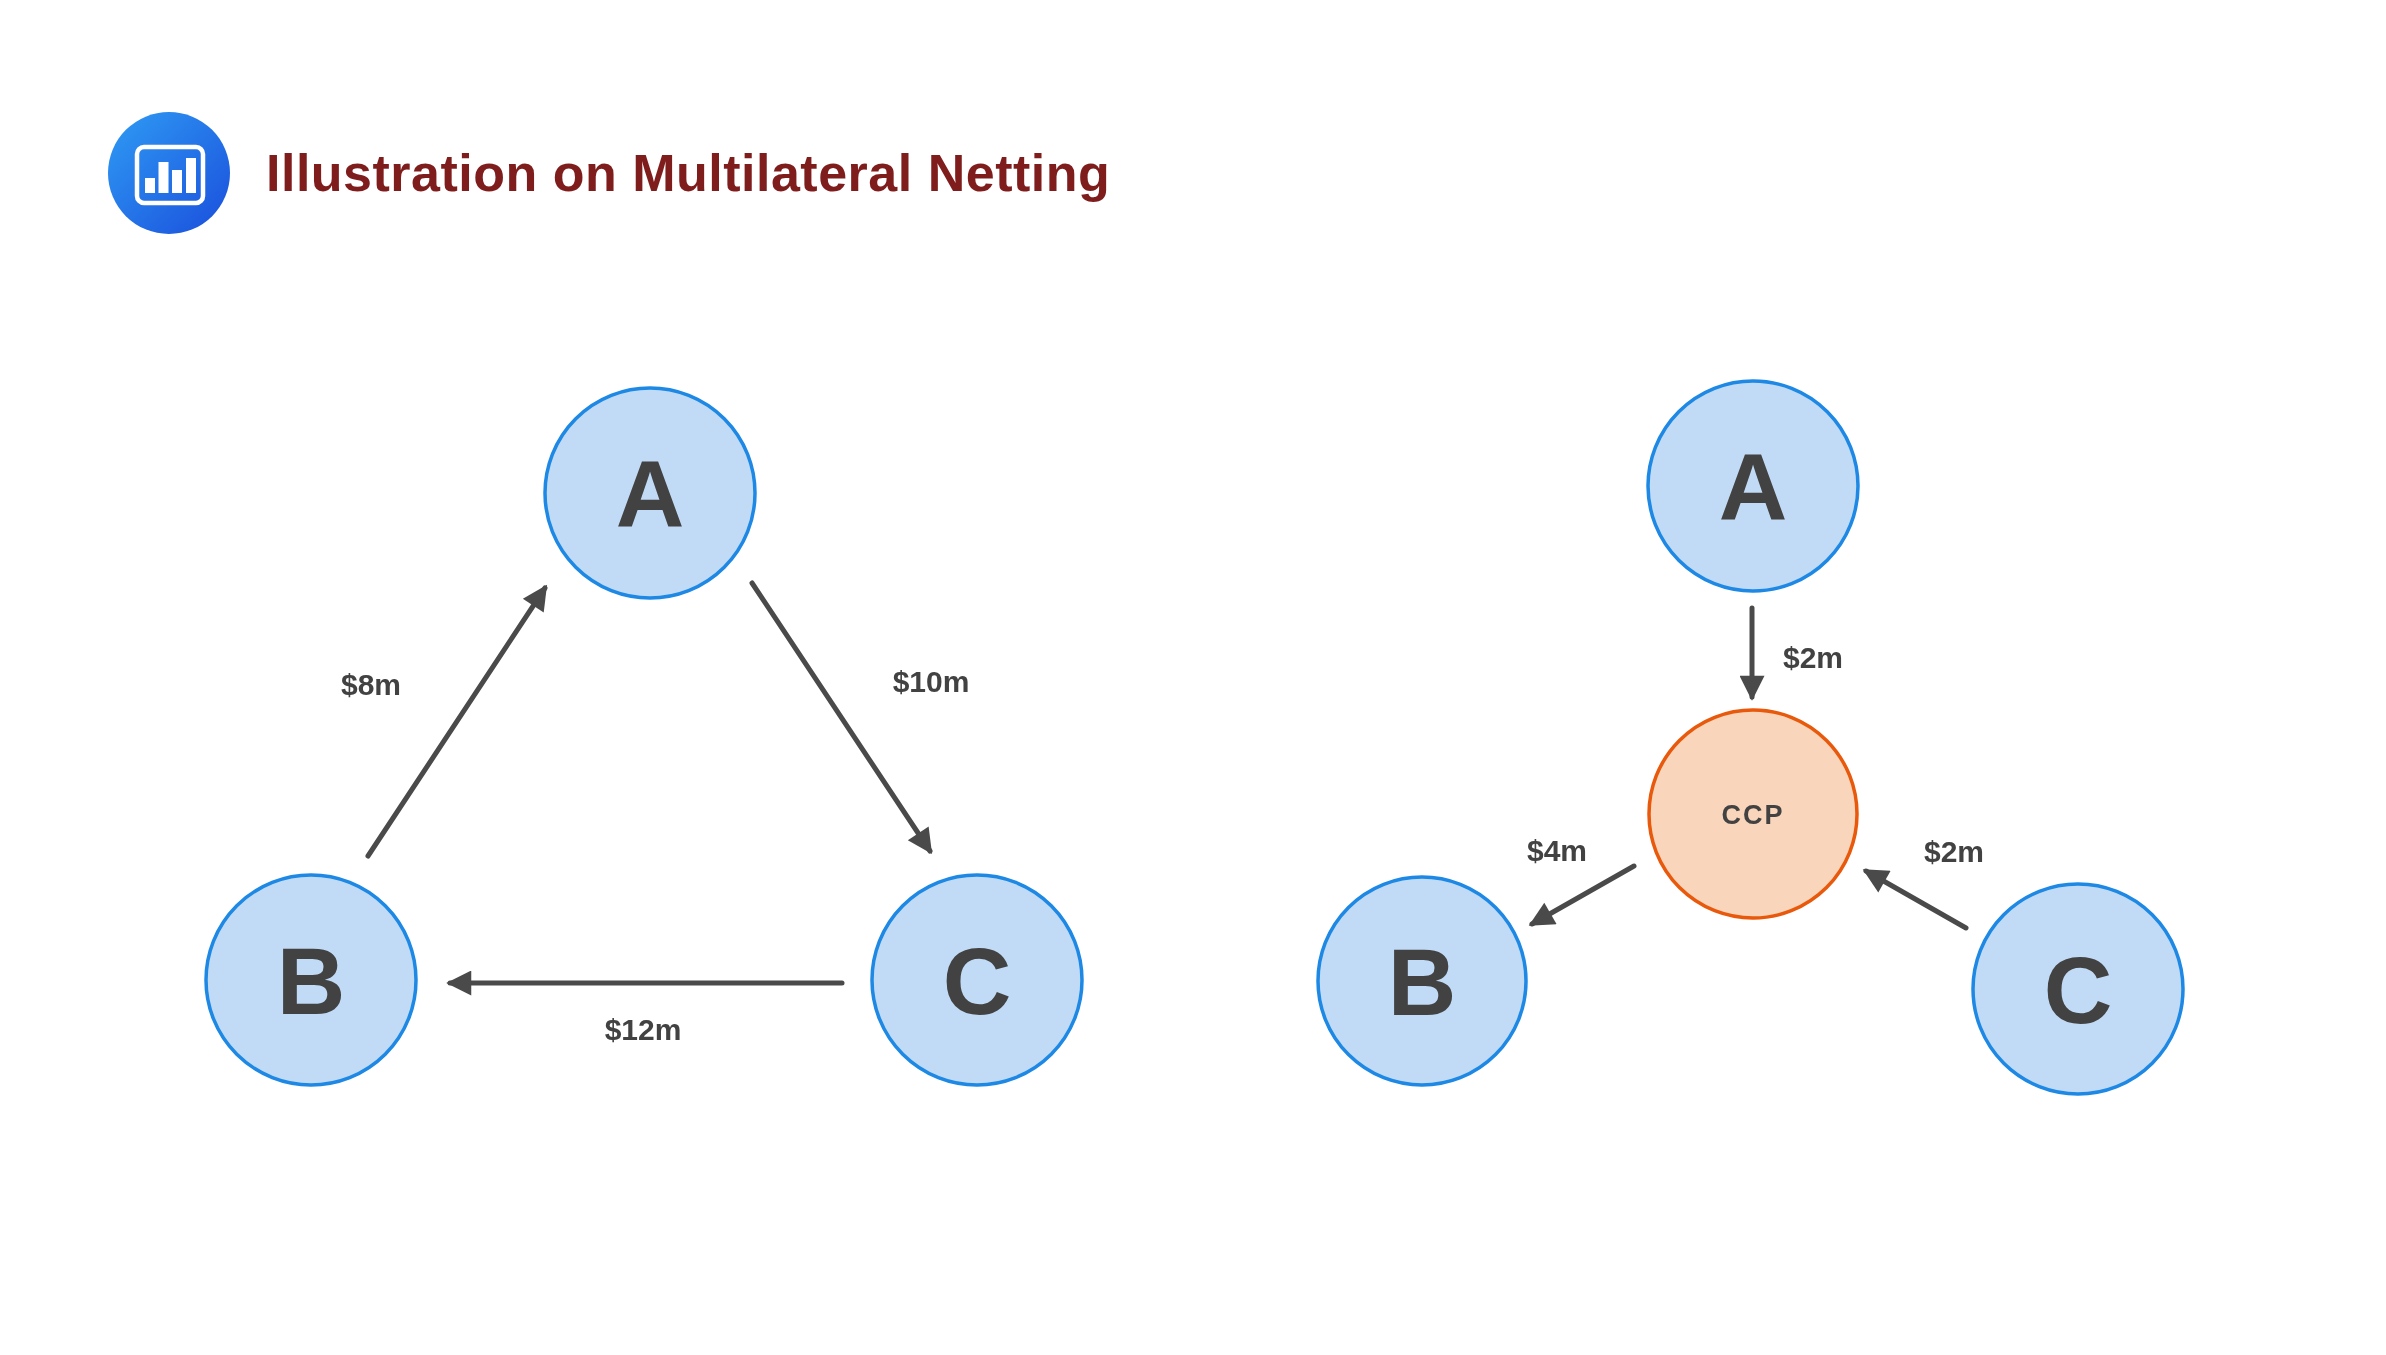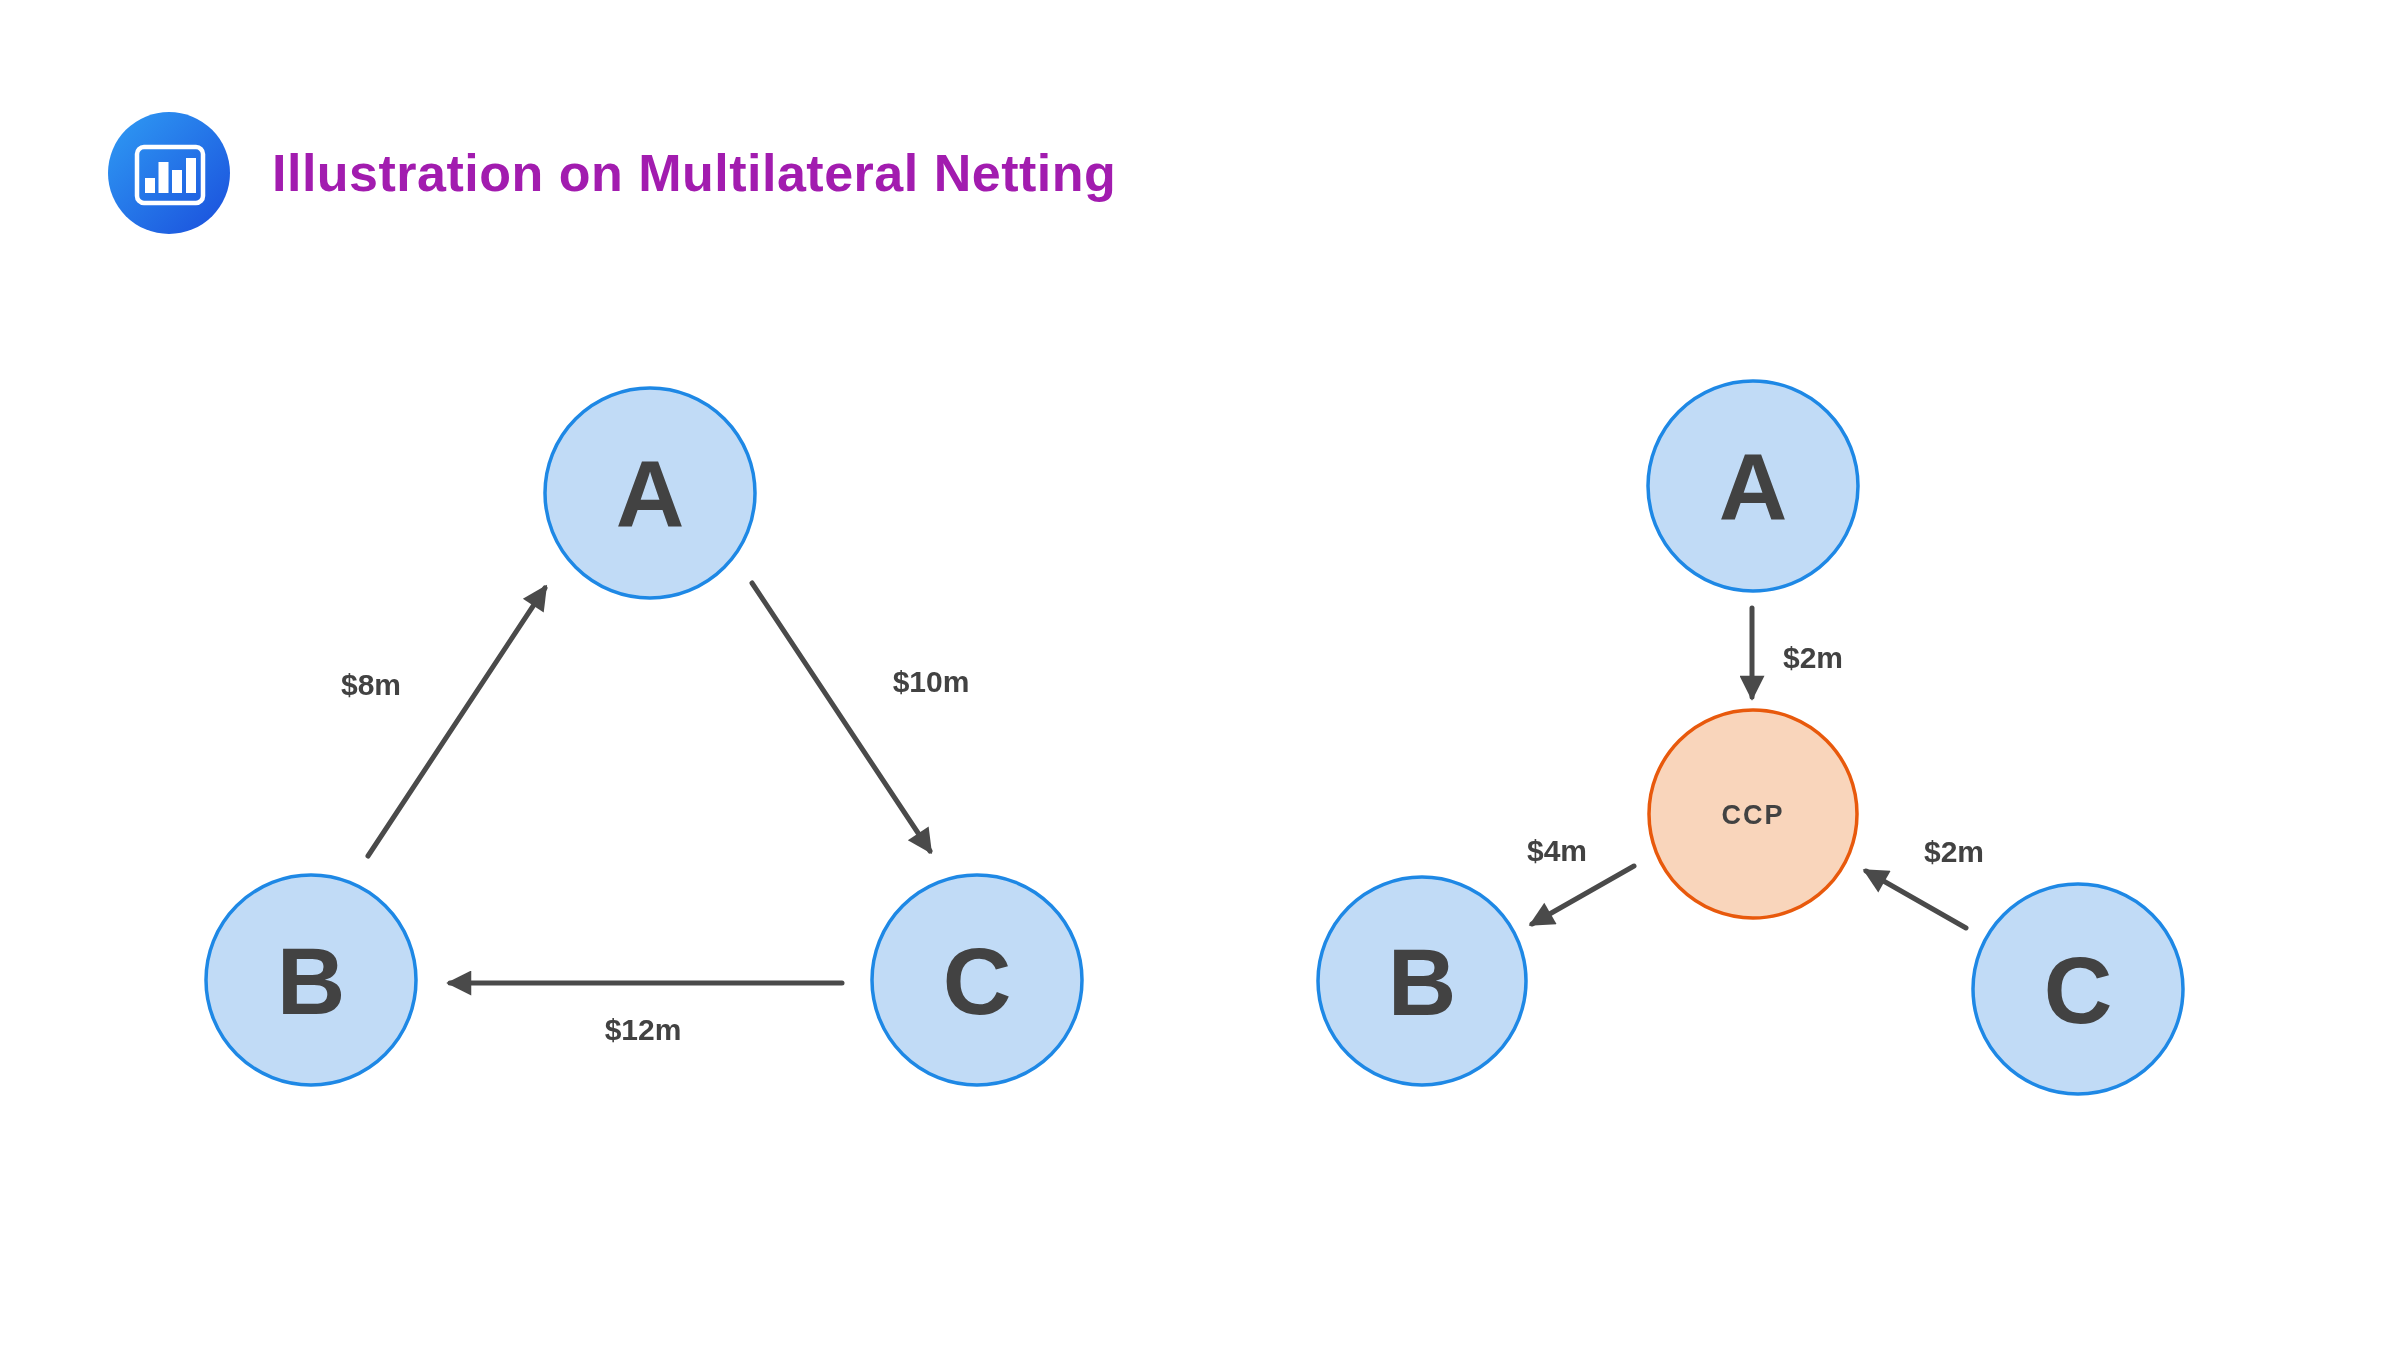--- a/index.html
+++ b/index.html
@@ -22,10 +22,10 @@
   .logo { width: 122px; height: 122px; }
   .logo svg { display: block; }
   .title {
-    margin: 6px;
+    margin: 0;
     font-size: 52px;
     font-weight: 700;
-    color: #a21caf;
+    color: #7f1d1d;
     letter-spacing: 0.5px;
     white-space: nowrap;
   }

